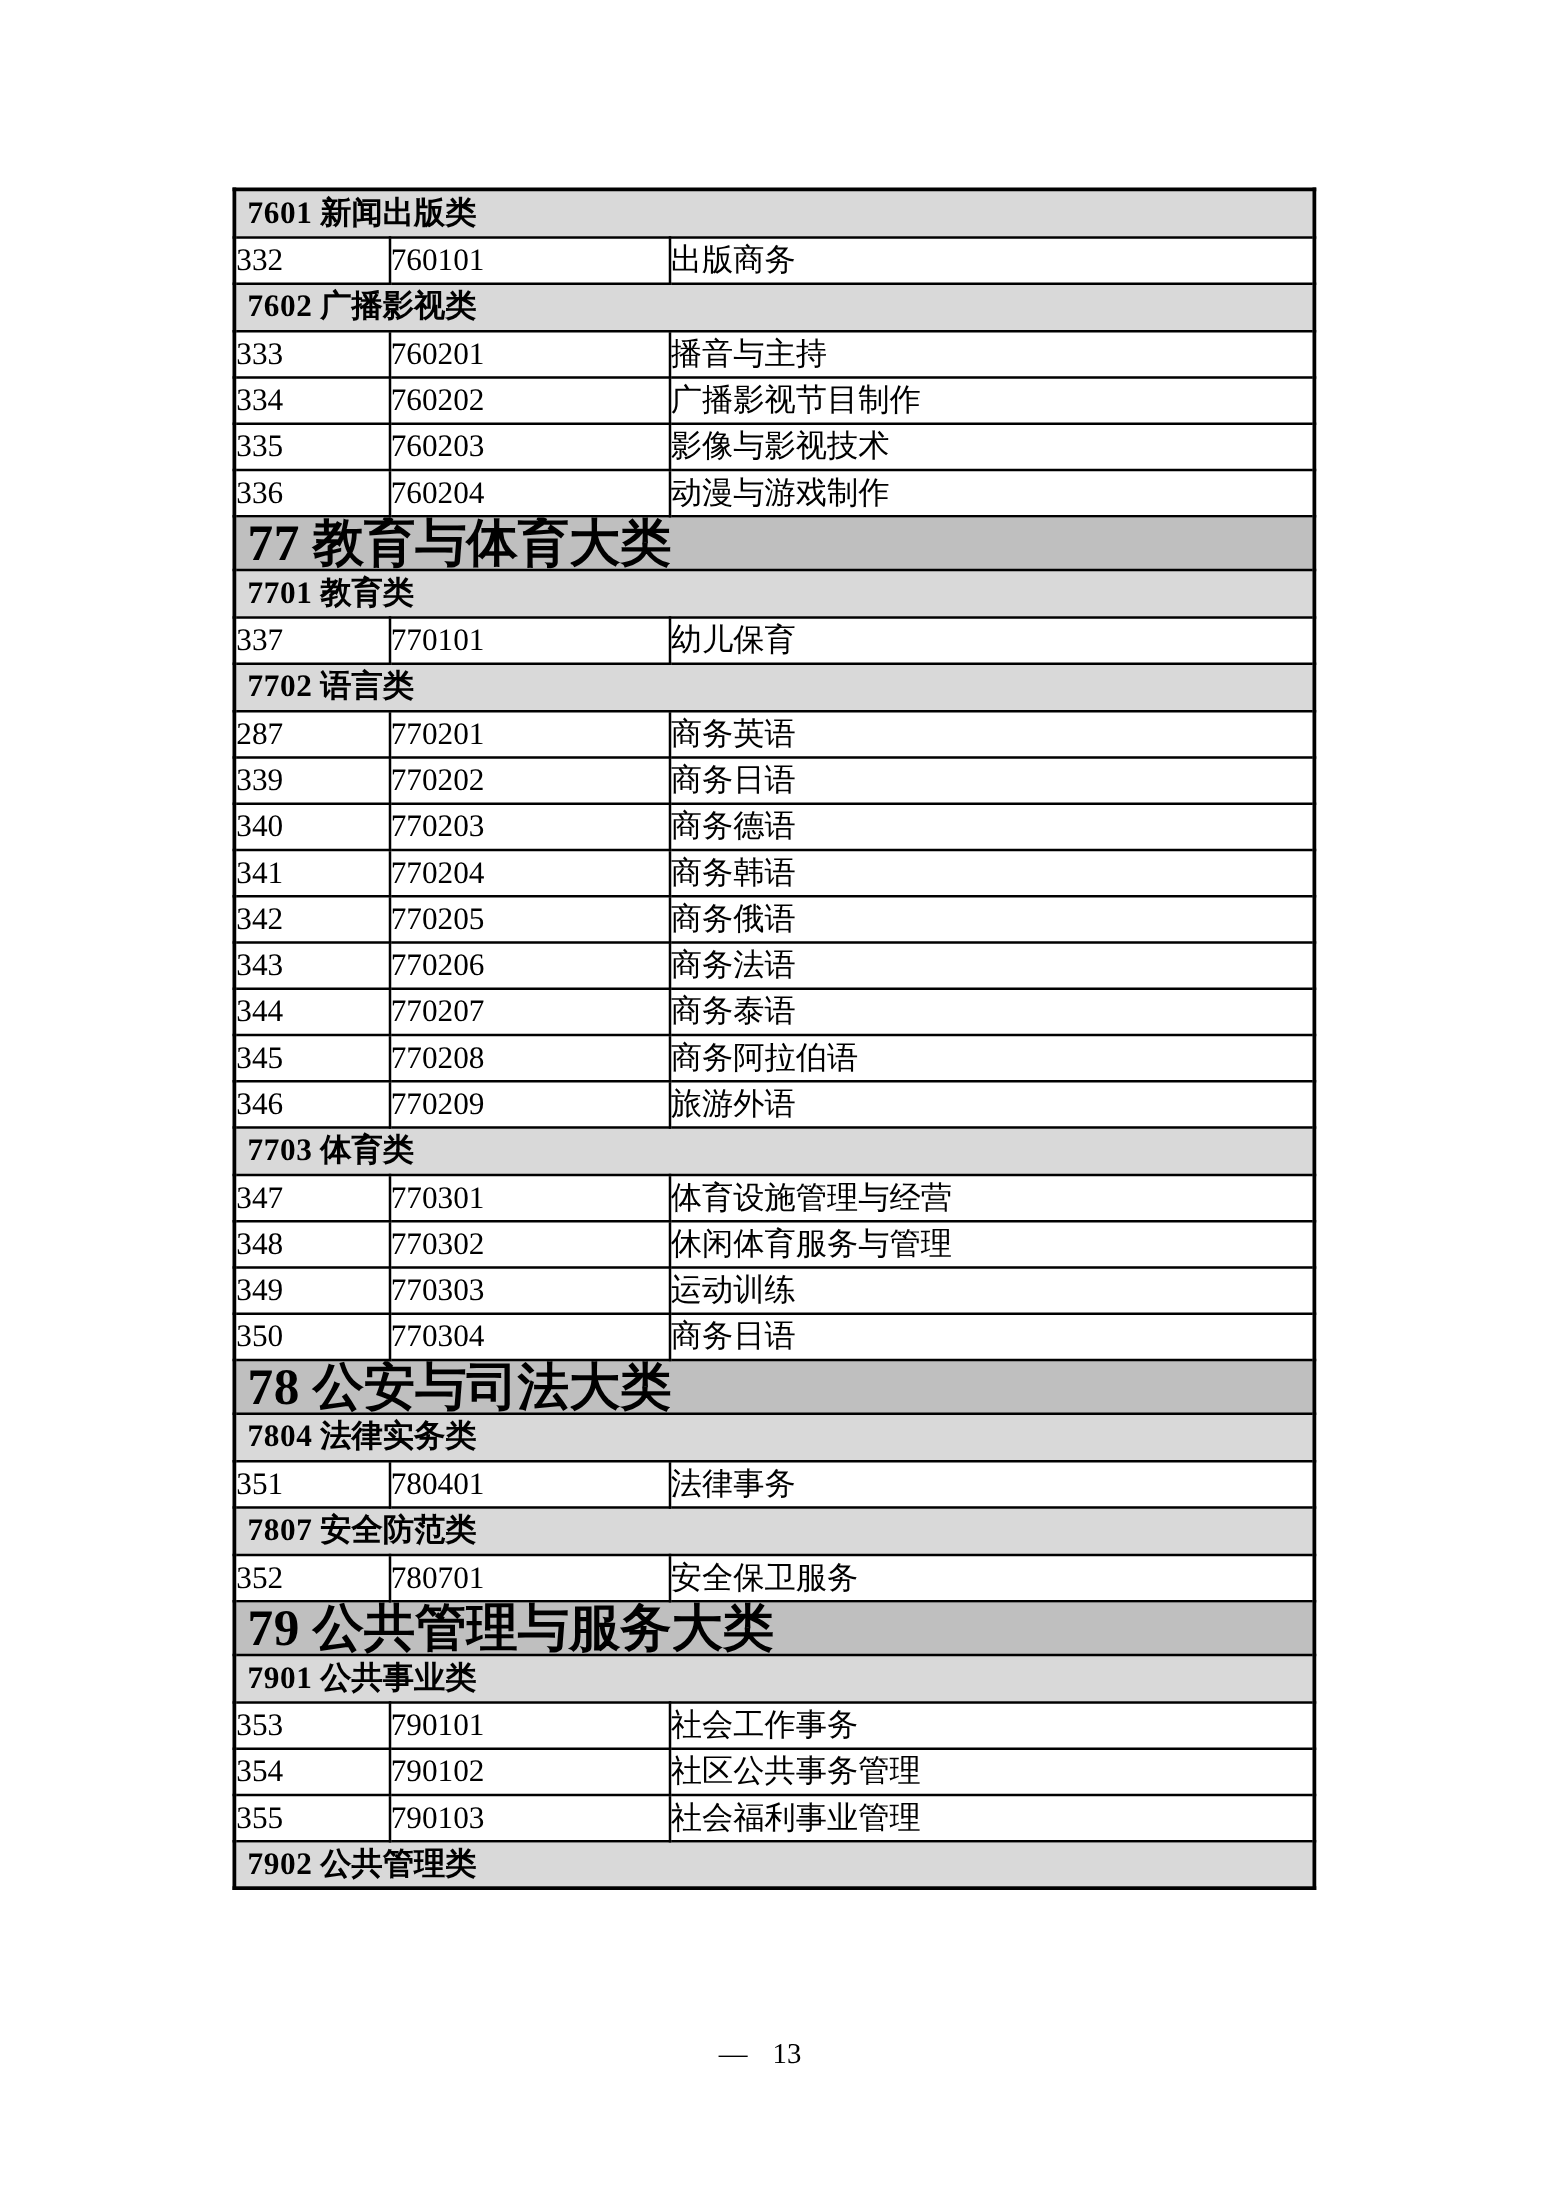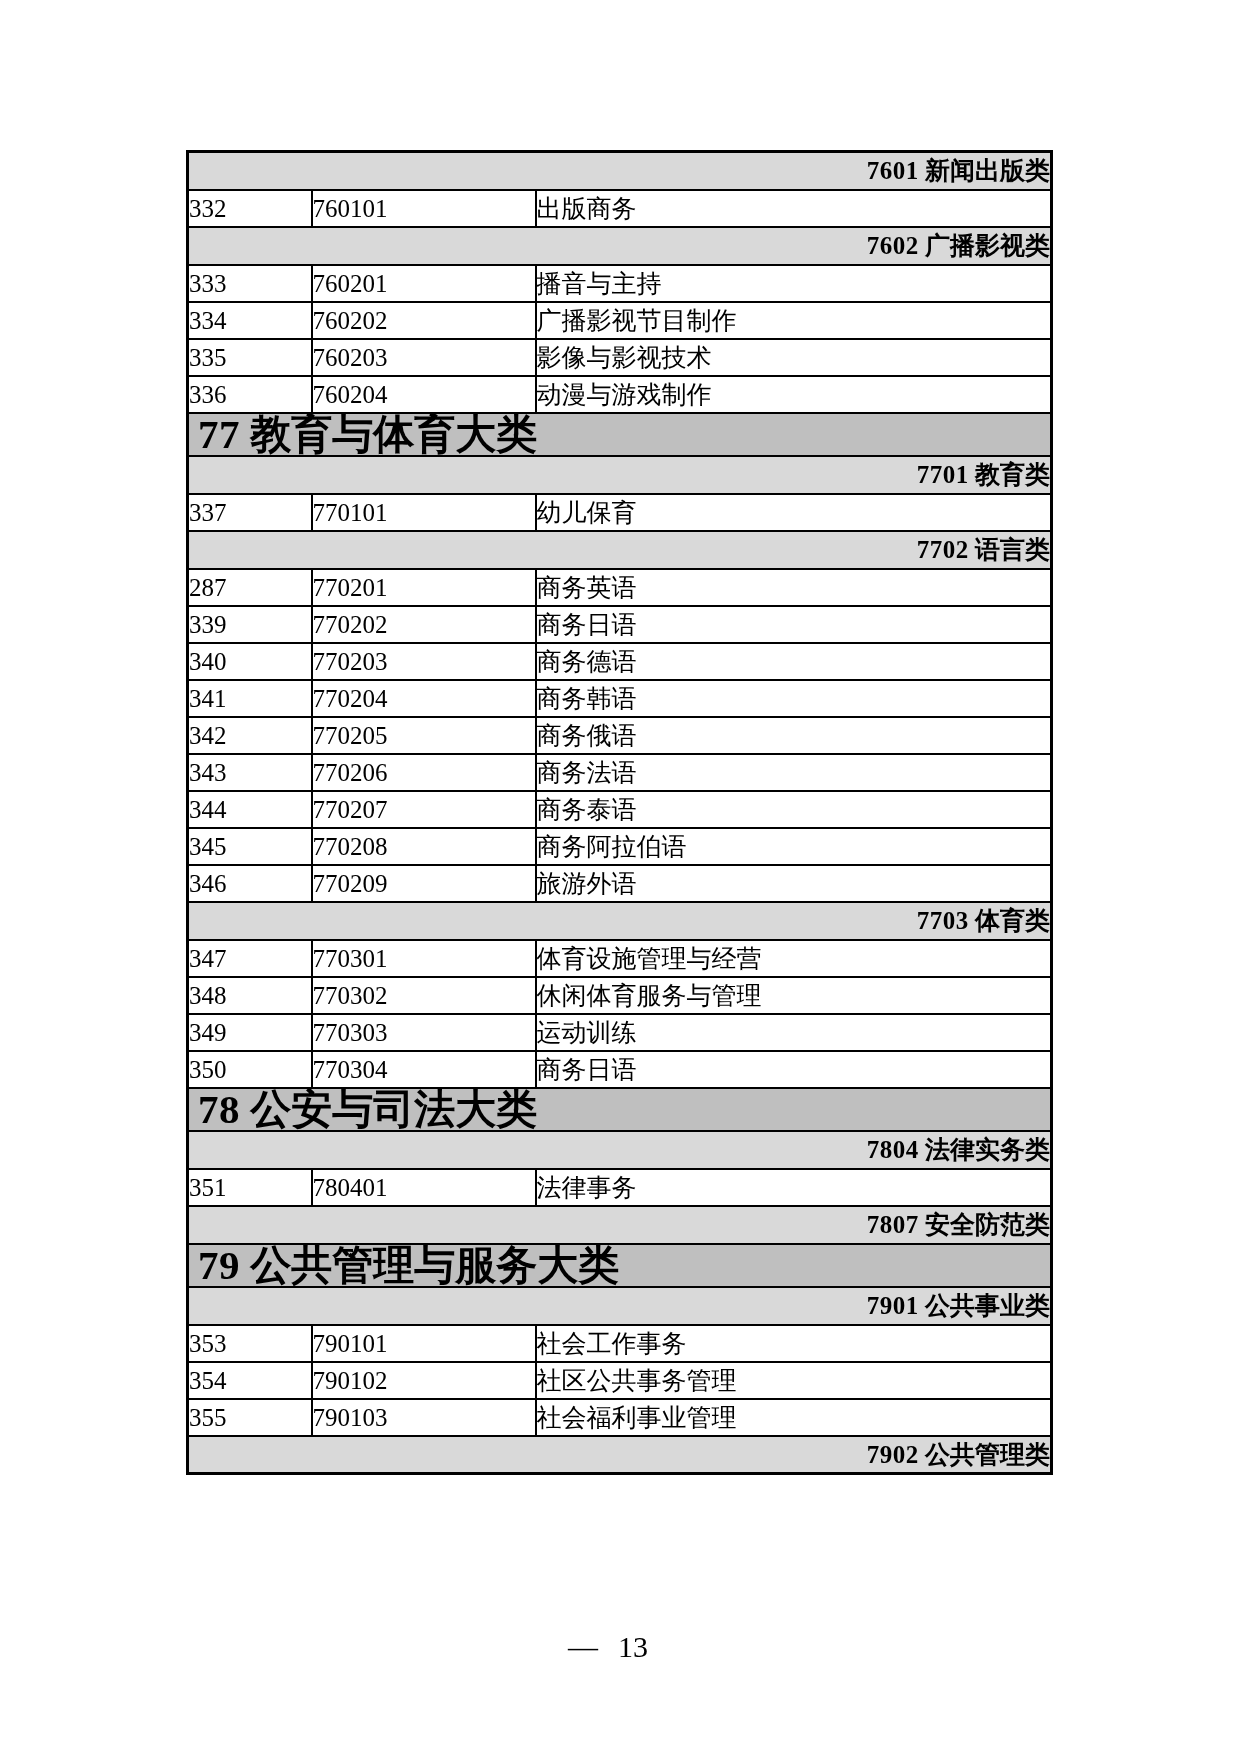--- a/index.html
+++ b/index.html
@@ -31,7 +31,7 @@
   .c-left { text-align: left; }
   .sub-row td {
     height: 38px; background: var(--subcategory-bg, #d9d9d9);
-    font-weight: bold; font-size: 25px; padding-left: 9px; line-height: 1; text-align: right;
+    font-weight: bold; font-size: 25px; padding-left: 9px; line-height: 1;
   }
   .major-row td {
     height: 42px; background: var(--major-bg, #bfbfbf);

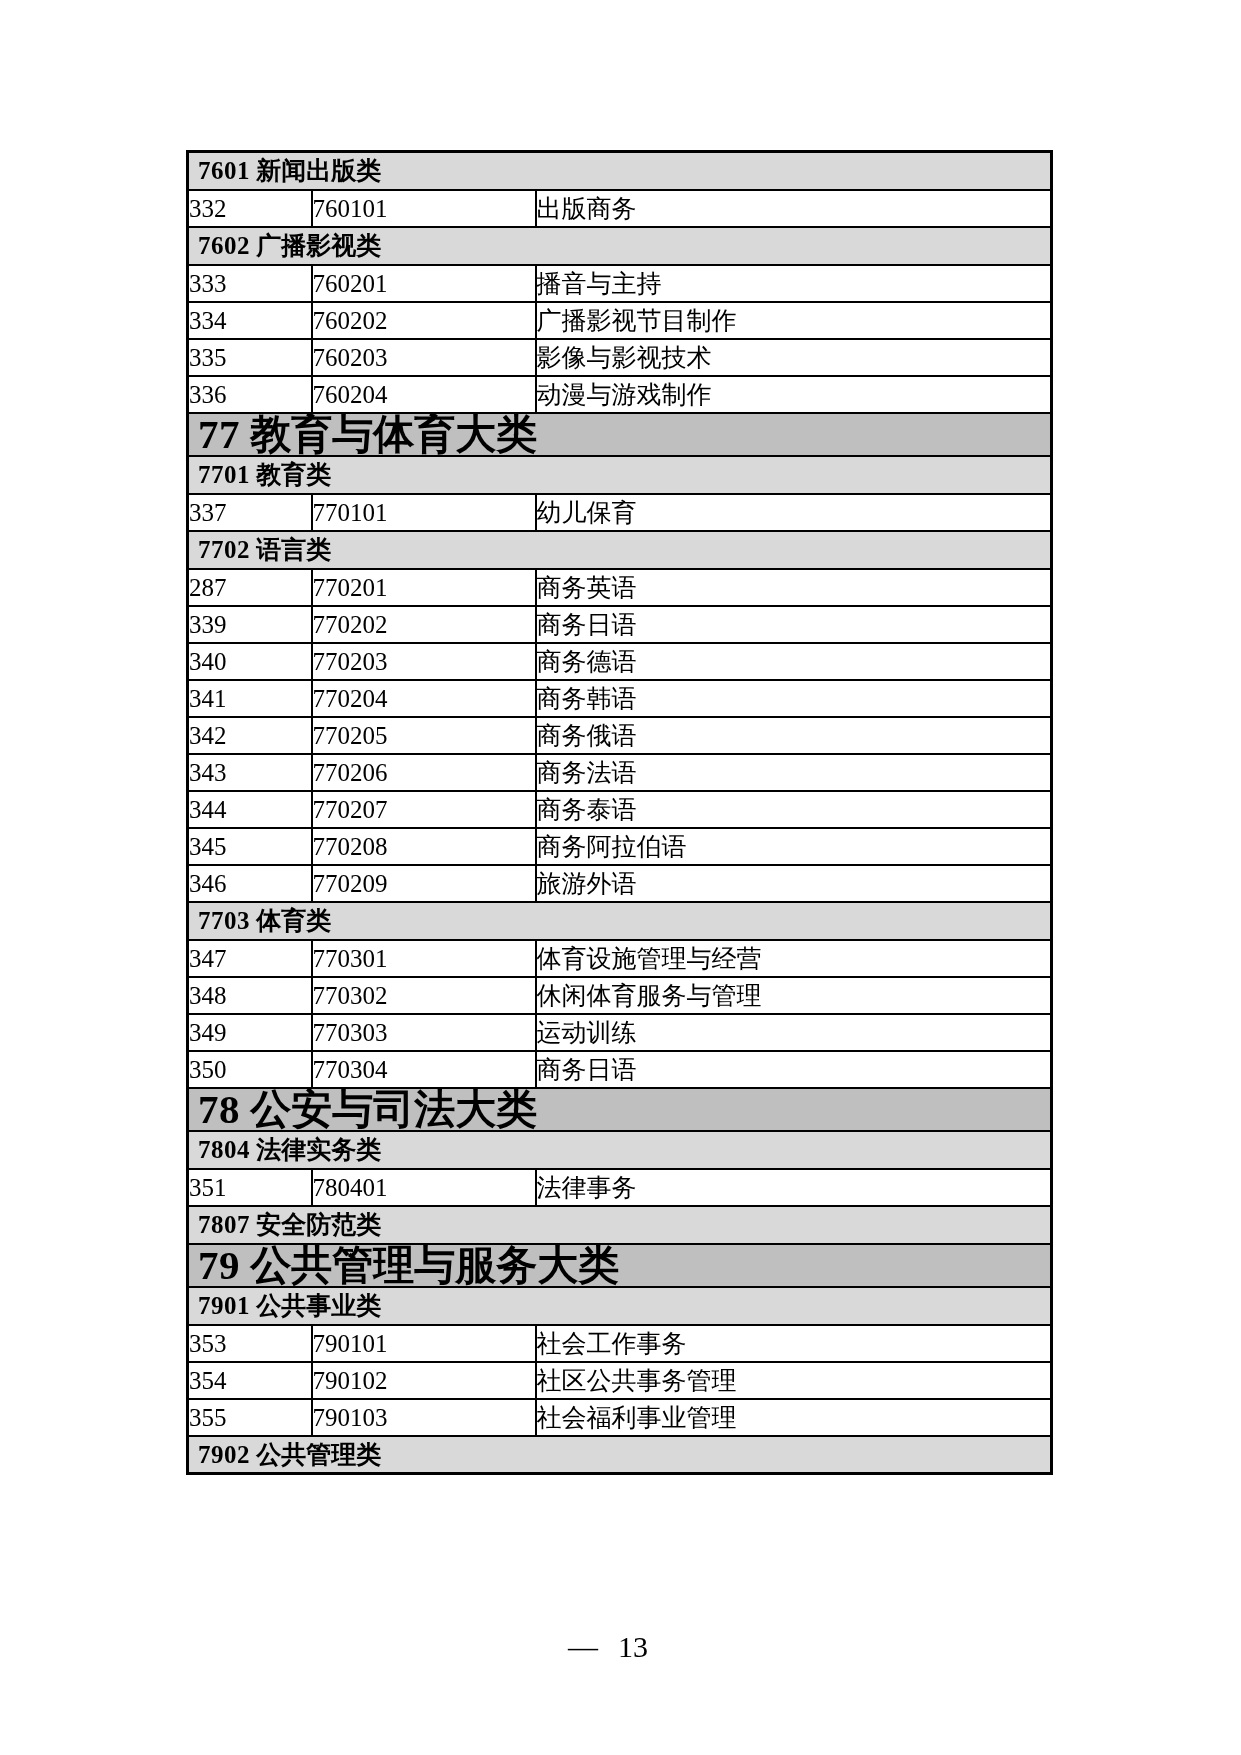--- a/index.html
+++ b/index.html
@@ -182,6 +182,11 @@
         <tr class="sub-row">
           <td colspan="3"><span class="hdr-code">7807</span> <span class="hdr-name">安全防范类</span></td>
         </tr>
+        <tr class="item-row">
+          <td class="c-center">352</td>
+          <td class="c-center">780701</td>
+          <td class="c-left">安全保卫服务</td>
+        </tr>
         <tr class="major-row">
           <td colspan="3"><span class="hdr-code">79</span> <span class="hdr-name">公共管理与服务大类</span></td>
         </tr>

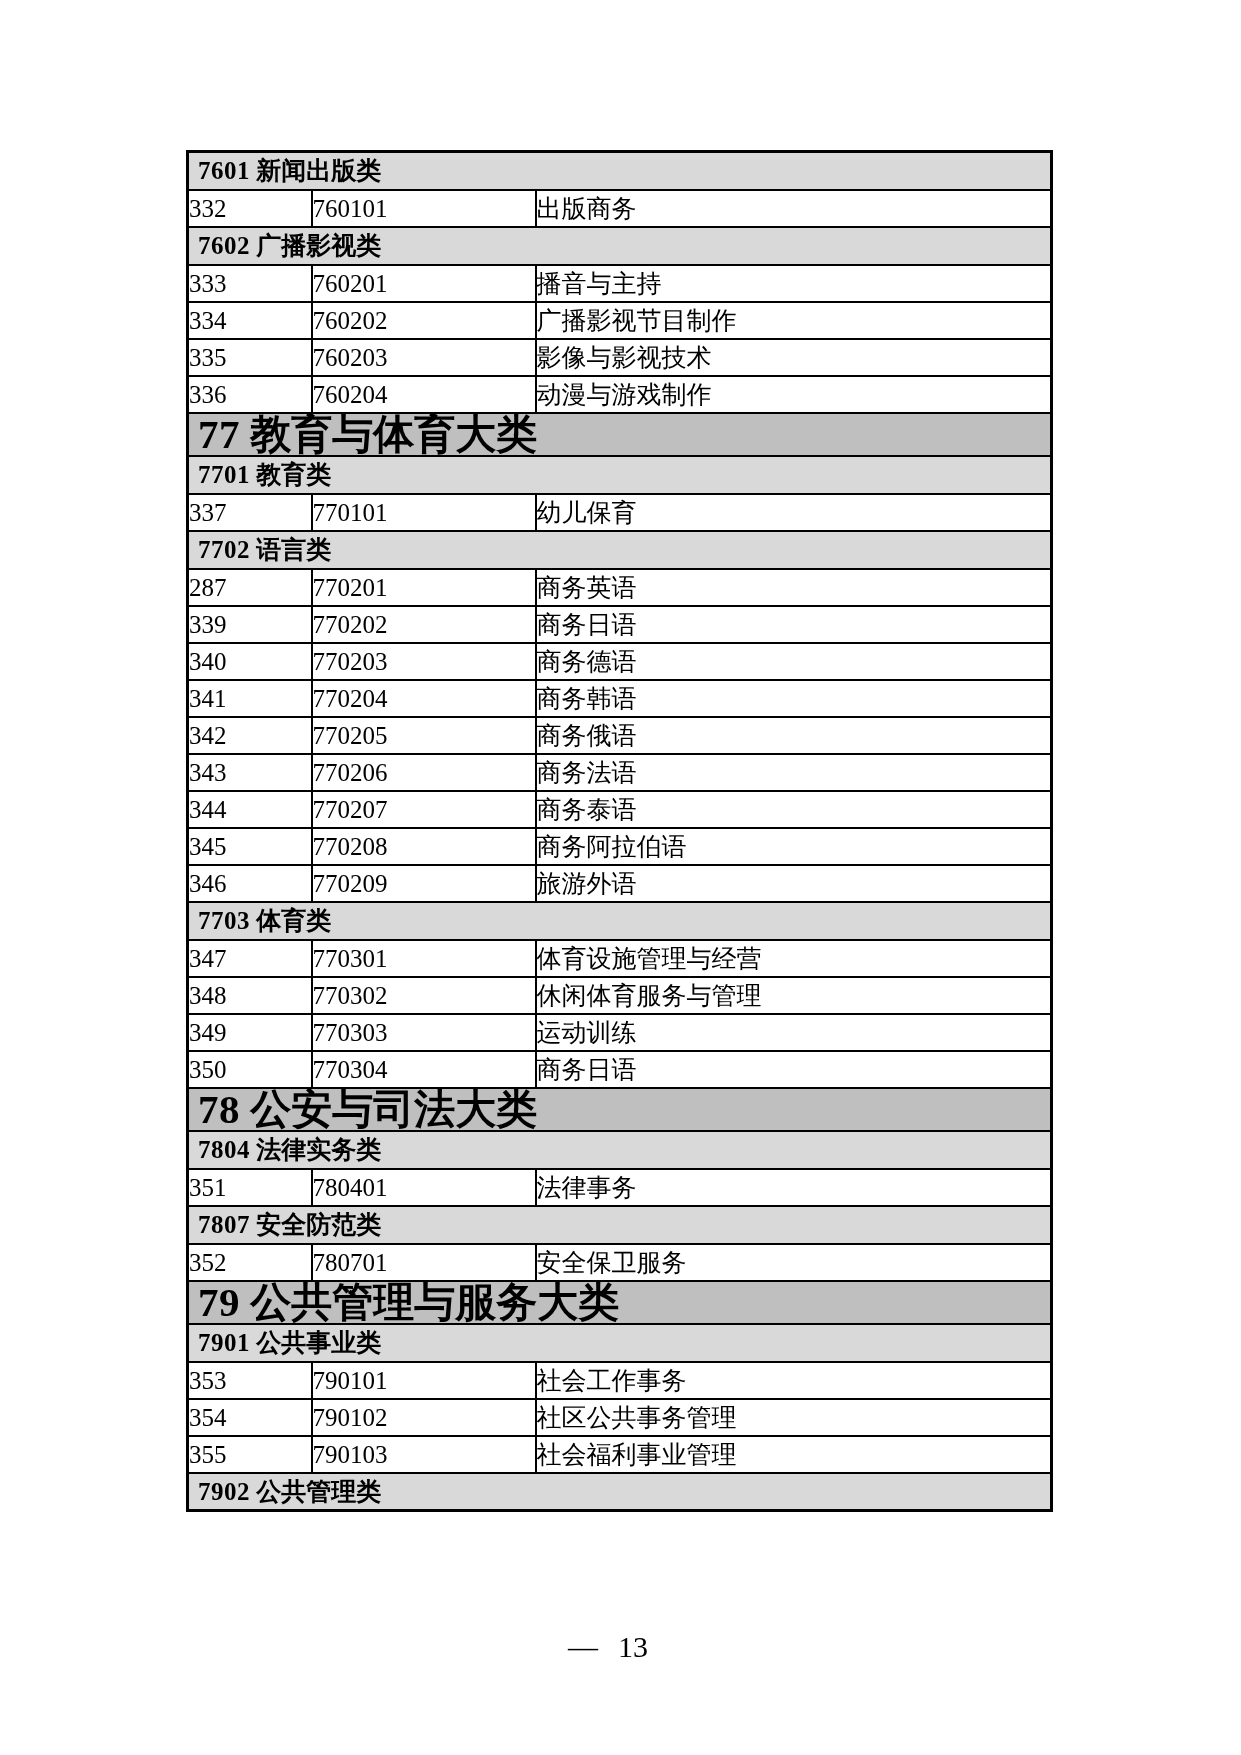--- a/index.html
+++ b/index.html
@@ -40,7 +40,7 @@
   .hdr-code { letter-spacing: 0.5px; }
   .footer {
     position: absolute; top: 1630px; left: 186px; width: 844px;
-    text-align: center; font-size: 30px; line-height: 1.1;
+    text-align: center; font-size: 23px; line-height: 1.1;
   }
   .pgnum { margin-left: 20px; }
 </style>

